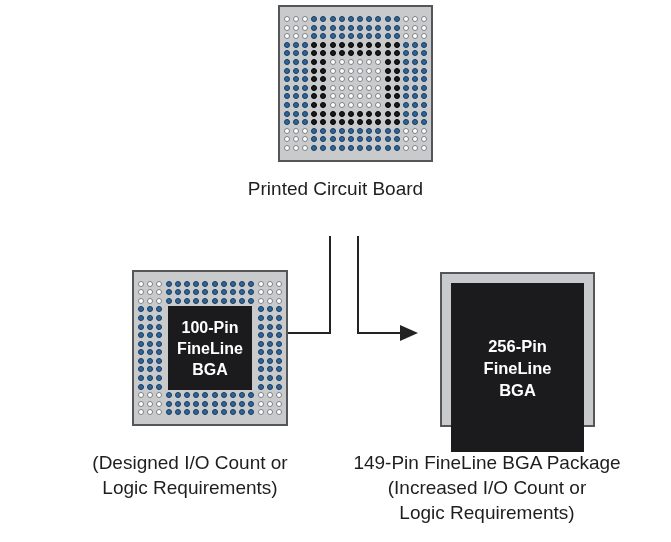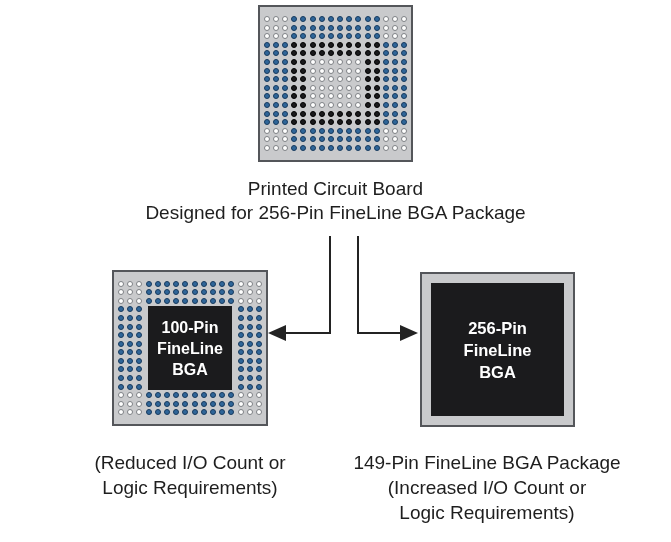--- a/index.html
+++ b/index.html
@@ -325,7 +325,6 @@
 
   <div class="caption caption-pcb">
     <div>Printed Circuit Board</div>
-    <div>Designed for 256-Pin FineLine BGA Package</div>
   </div>
 
   <div class="cline v-left"></div>

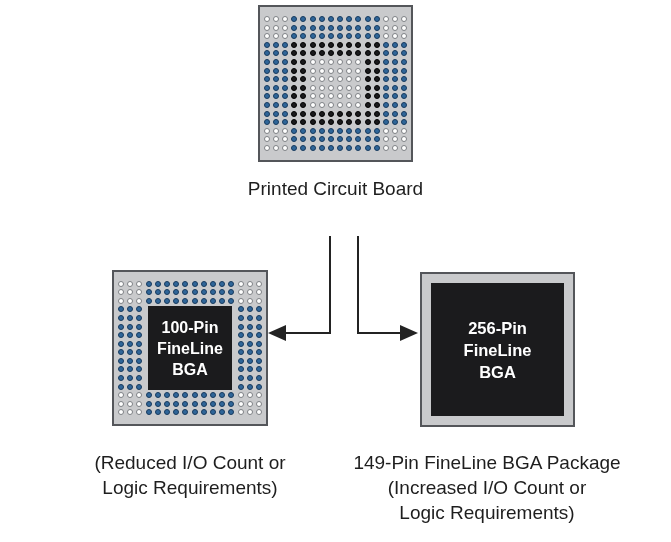--- a/index.html
+++ b/index.html
@@ -9,7 +9,7 @@
   }
   
   .package{
-    position:absolute;background:#c9cacc;border:2px solid #54565a;box-sizing:border-box;
+    position:absolute;background:#c9cacc;border:2px solid #54565a;box-sizing:border-box;margin-left:20px;
   }
   .pcb{left:258px;top:5px;width:155px;height:157px;}
   .pkg100{left:112px;top:270px;width:156px;height:156px;}

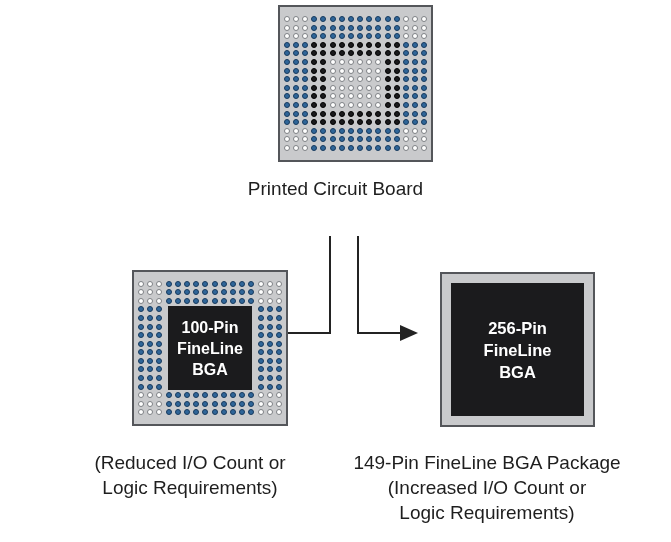--- a/index.html
+++ b/index.html
@@ -33,7 +33,7 @@
     font-weight:bold;font-size:16px;line-height:21px;text-align:center;
   }
   .die100{left:34px;top:34px;width:84px;height:84px;}
-  .die256{left:9px;top:9px;width:133px;height:133px;font-size:16.5px;line-height:22px;}
+  .die256{left:9px;top:9px;width:133px;height:169px;font-size:16.5px;line-height:22px;}
   
   .caption{position:absolute;text-align:center;font-size:19px;line-height:25px;}
   .caption-pcb{left:0;top:177px;width:671px;line-height:24px;}

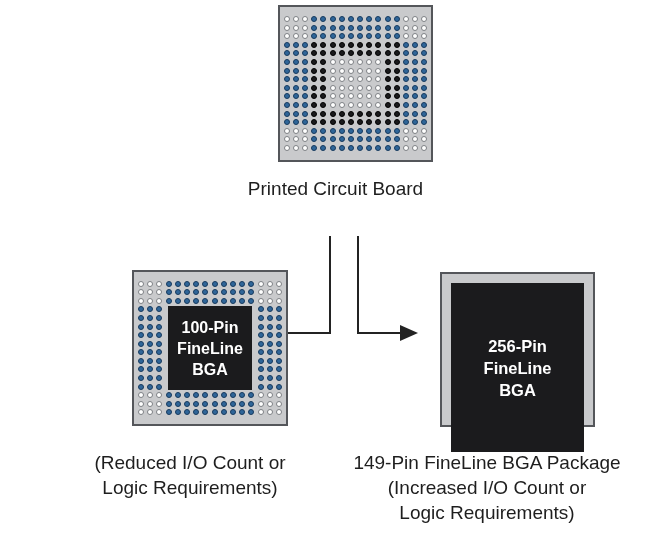--- a/index.html
+++ b/index.html
@@ -609,7 +609,7 @@
   </div>
 
   <div class="caption caption-100">
-    <div>(Reduced I/O Count or</div>
+    <div>(Designed I/O Count or</div>
     <div>Logic Requirements)</div>
   </div>
   <div class="caption caption-256">

